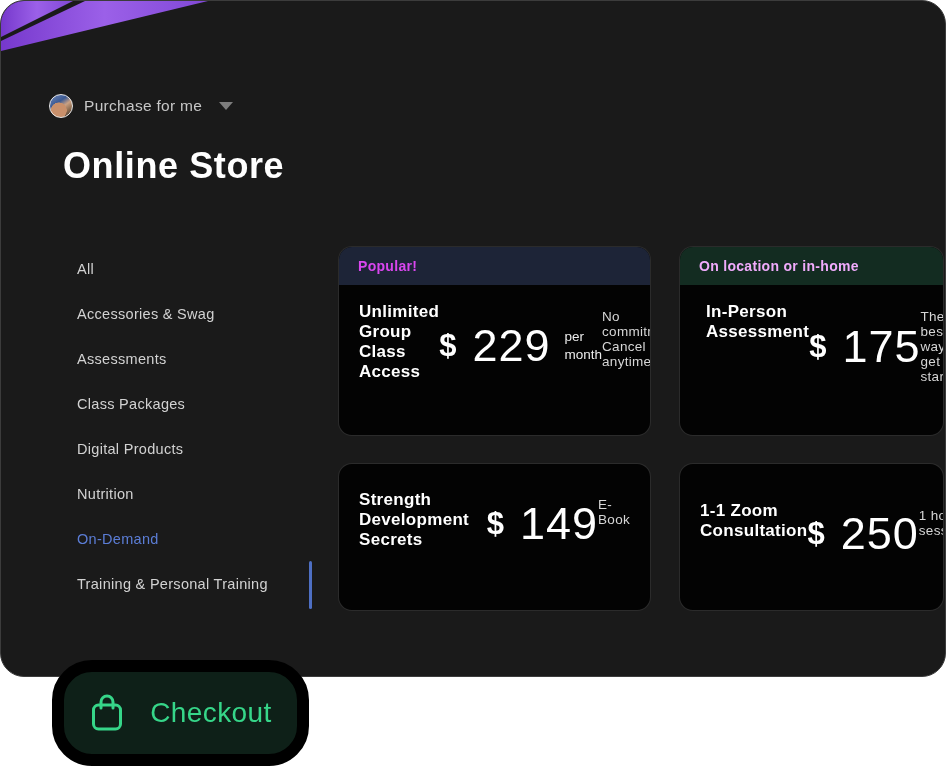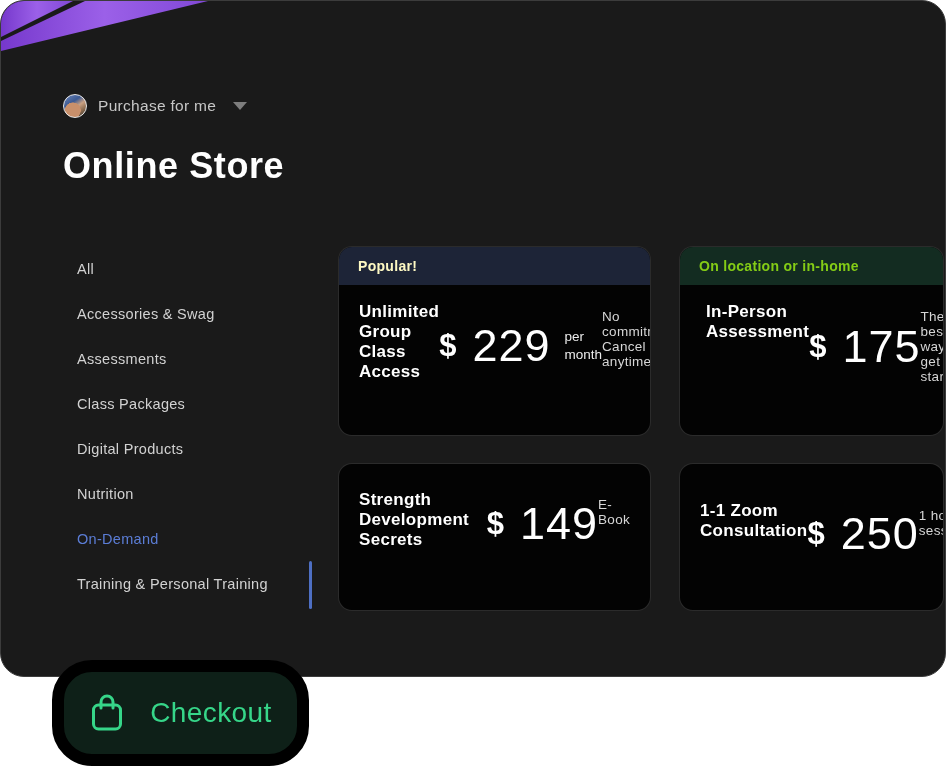--- a/index.html
+++ b/index.html
@@ -27,7 +27,7 @@
   
   .account-row {
     position: absolute;
-    left: 62px; top: 93px;
+    left: 48px; top: 93px;
     display: flex;
     align-items: center;
     gap: 11px;

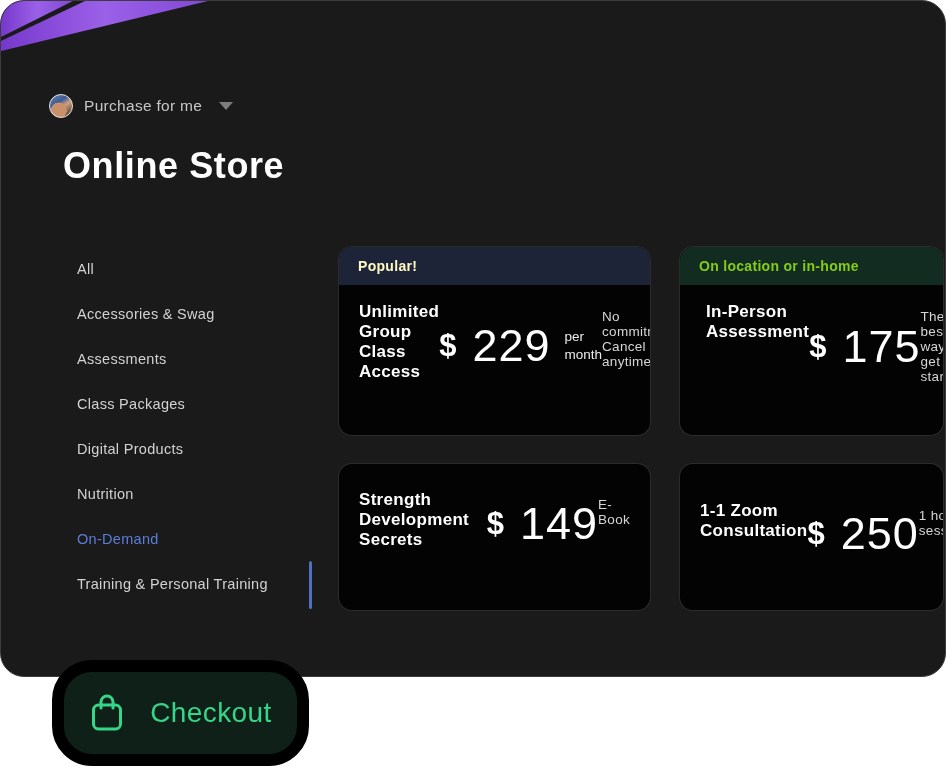--- a/index.html
+++ b/index.html
@@ -115,7 +115,7 @@
     font-weight: 700;
     letter-spacing: 0.3px;
   }
-  .card-header.blue  { background: #1d2437; color: #fef9c3; }
+  .card-header.blue  { background: #1d2437; color: #d946ef; }
   .card-header.green { background: #132c21; color: #84cc16; }
   .card-body {
     padding: 15px 20px 0 20px;

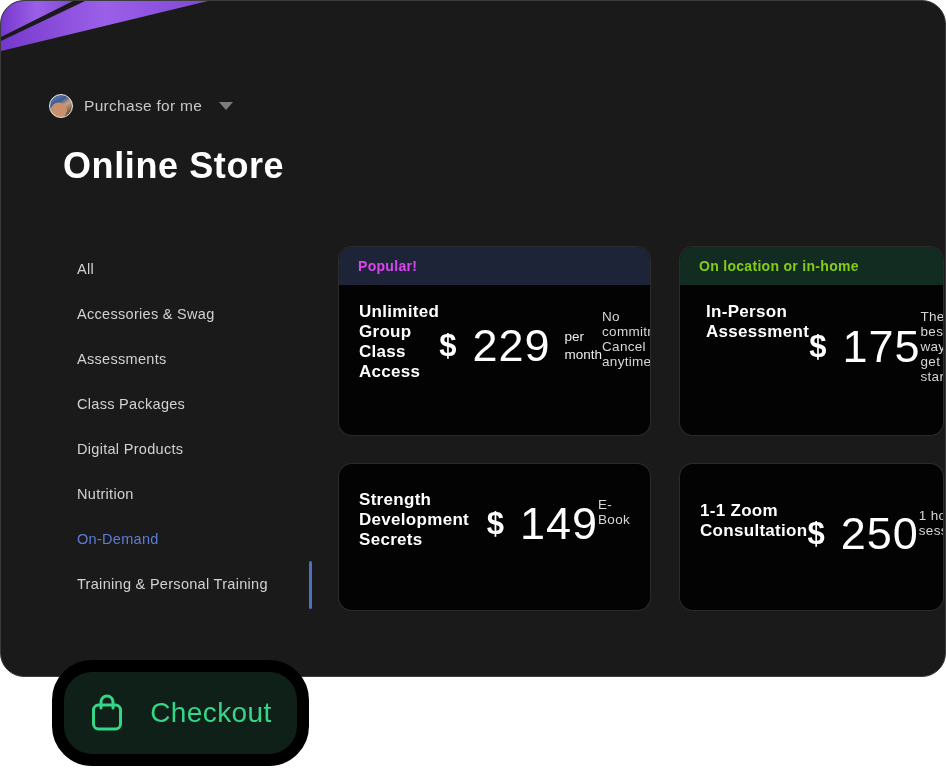--- a/index.html
+++ b/index.html
@@ -116,7 +116,7 @@
     letter-spacing: 0.3px;
   }
   .card-header.blue  { background: #1d2437; color: #d946ef; }
-  .card-header.green { background: #132c21; color: #84cc16; }
+  .card-header.green { background: #132c21; color: #f0abfc; }
   .card-body {
     padding: 15px 20px 0 20px;
     display: flex;

